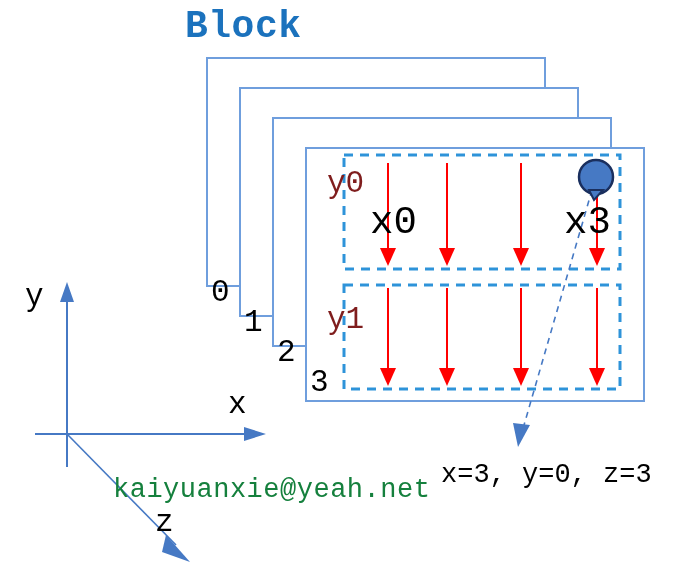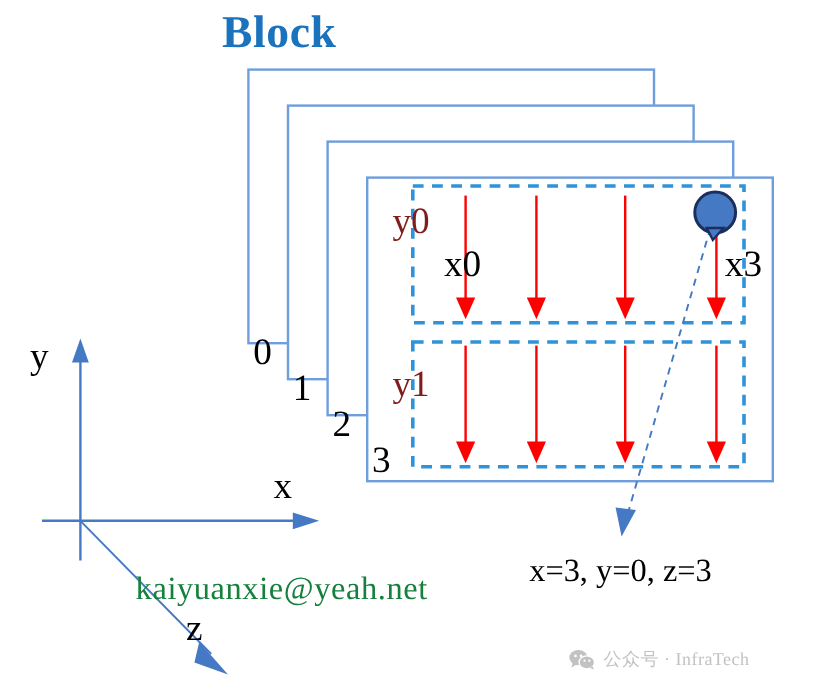--- a/index.html
+++ b/index.html
@@ -13,7 +13,7 @@
     height: 581px;
     background: #ffffff;
     overflow: hidden;
-    font-family: Liberation Serif, serif;
+    font-family: Liberation Mono, monospace;
   }
   #svgroot {
     position: absolute;

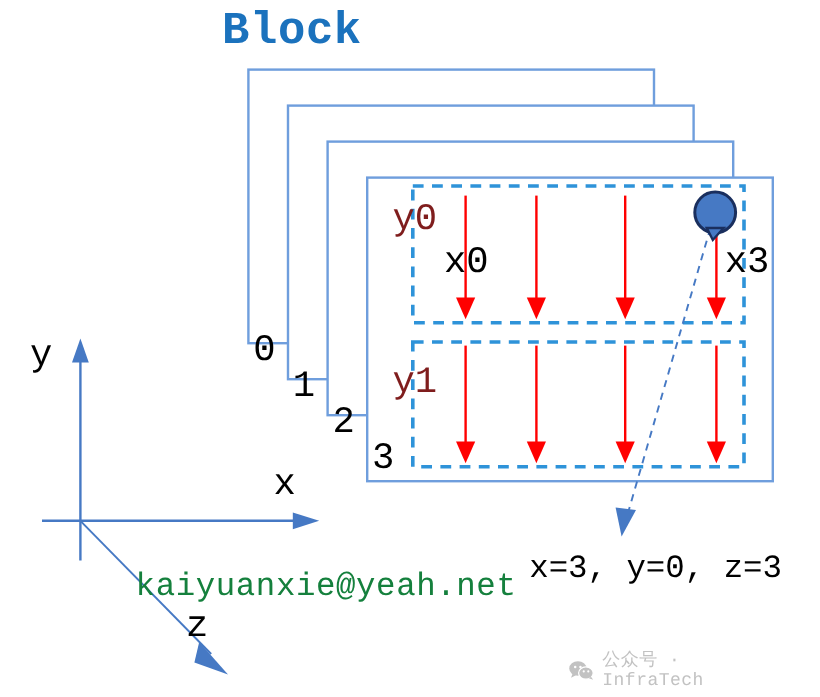--- a/index.html
+++ b/index.html
@@ -44,7 +44,7 @@
     color: #7f1d1d;
   }
   .xaxis-label {
-    font-size: 31px;
+    font-size: 39px;
     color: #000000;
   }
   .axis-letter {

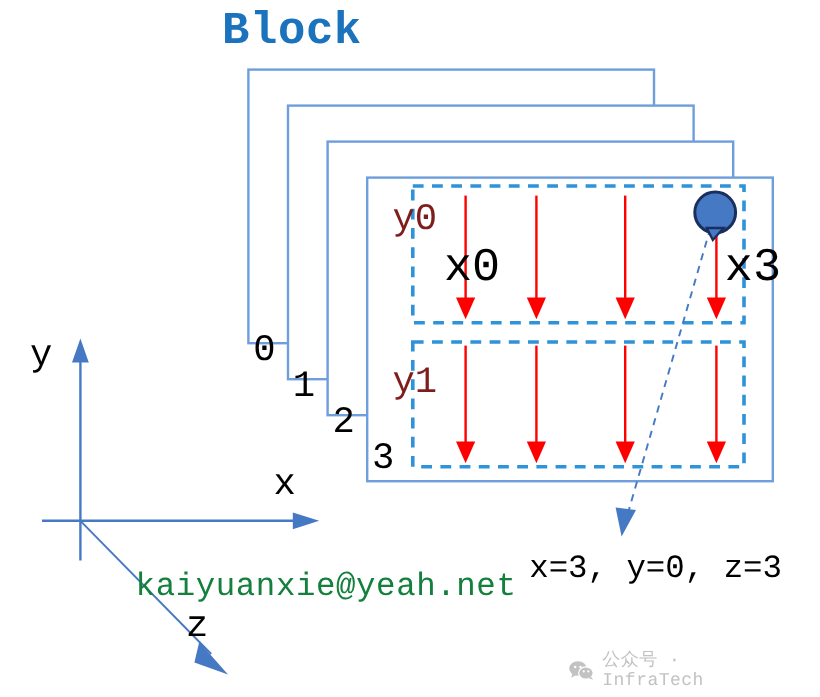--- a/index.html
+++ b/index.html
@@ -171,7 +171,7 @@
   <div class="txt yaxis-label" style="left:327px; top:304px;">y1</div>
 
   <div class="txt xaxis-label" style="left:370px; top:204px;">x0</div>
-  <div class="txt xaxis-label" style="left:604px; top:204px;">x3</div>
+  <div class="txt xaxis-label" style="left:564px; top:204px;">x3</div>
 
   <div class="txt axis-letter" style="left:25px; top:281px;">y</div>
   <div class="txt axis-letter" style="left:228px; top:389px;">x</div>

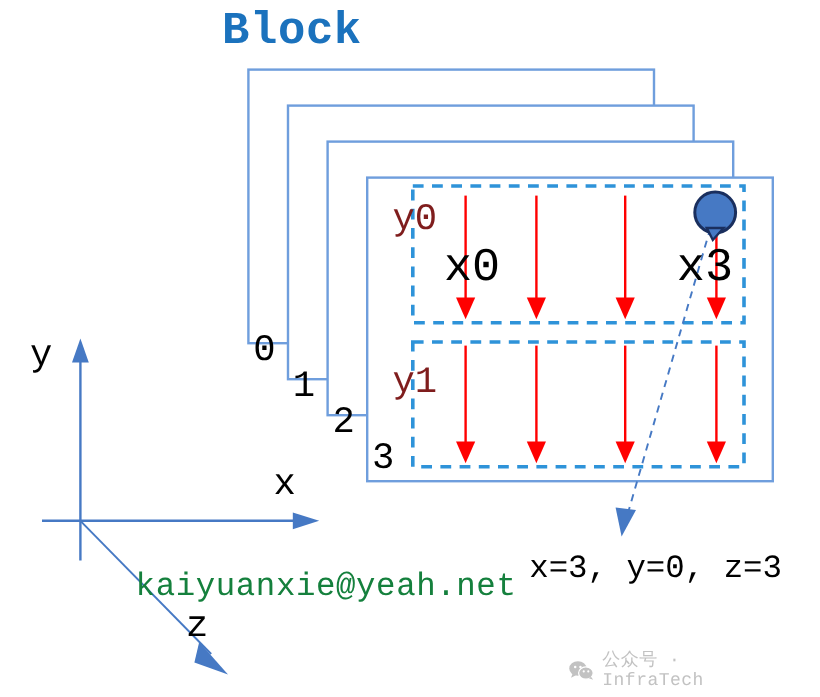--- a/index.html
+++ b/index.html
@@ -181,19 +181,6 @@
 
   <div class="txt" id="watermark">kaiyuanxie@yeah.net</div>
 
-  <div id="brand">
-    <svg width="22" height="17" viewBox="0 0 22 17">
-      <ellipse cx="8" cy="7" rx="7.6" ry="6.4" fill="#c2c2c2"></ellipse>
-      <polygon points="3.5,11 2,15.2 6.2,12.9" fill="#c2c2c2"></polygon>
-      <ellipse cx="15" cy="11" rx="6.4" ry="5.4" fill="#c2c2c2" stroke="#ffffff" stroke-width="1.1"></ellipse>
-      <polygon points="19.5,14.2 21.4,16.9 17.6,15.6" fill="#c2c2c2"></polygon>
-      <circle cx="5.6" cy="5.6" r="1.1" fill="#ffffff"></circle>
-      <circle cx="10.2" cy="5.6" r="1.1" fill="#ffffff"></circle>
-      <circle cx="13.1" cy="9.6" r="0.95" fill="#ffffff"></circle>
-      <circle cx="17.1" cy="9.6" r="0.95" fill="#ffffff"></circle>
-    </svg>
-    <span id="brand-text">公众号 · InfraTech</span>
-  </div>
 
 </div>
 

